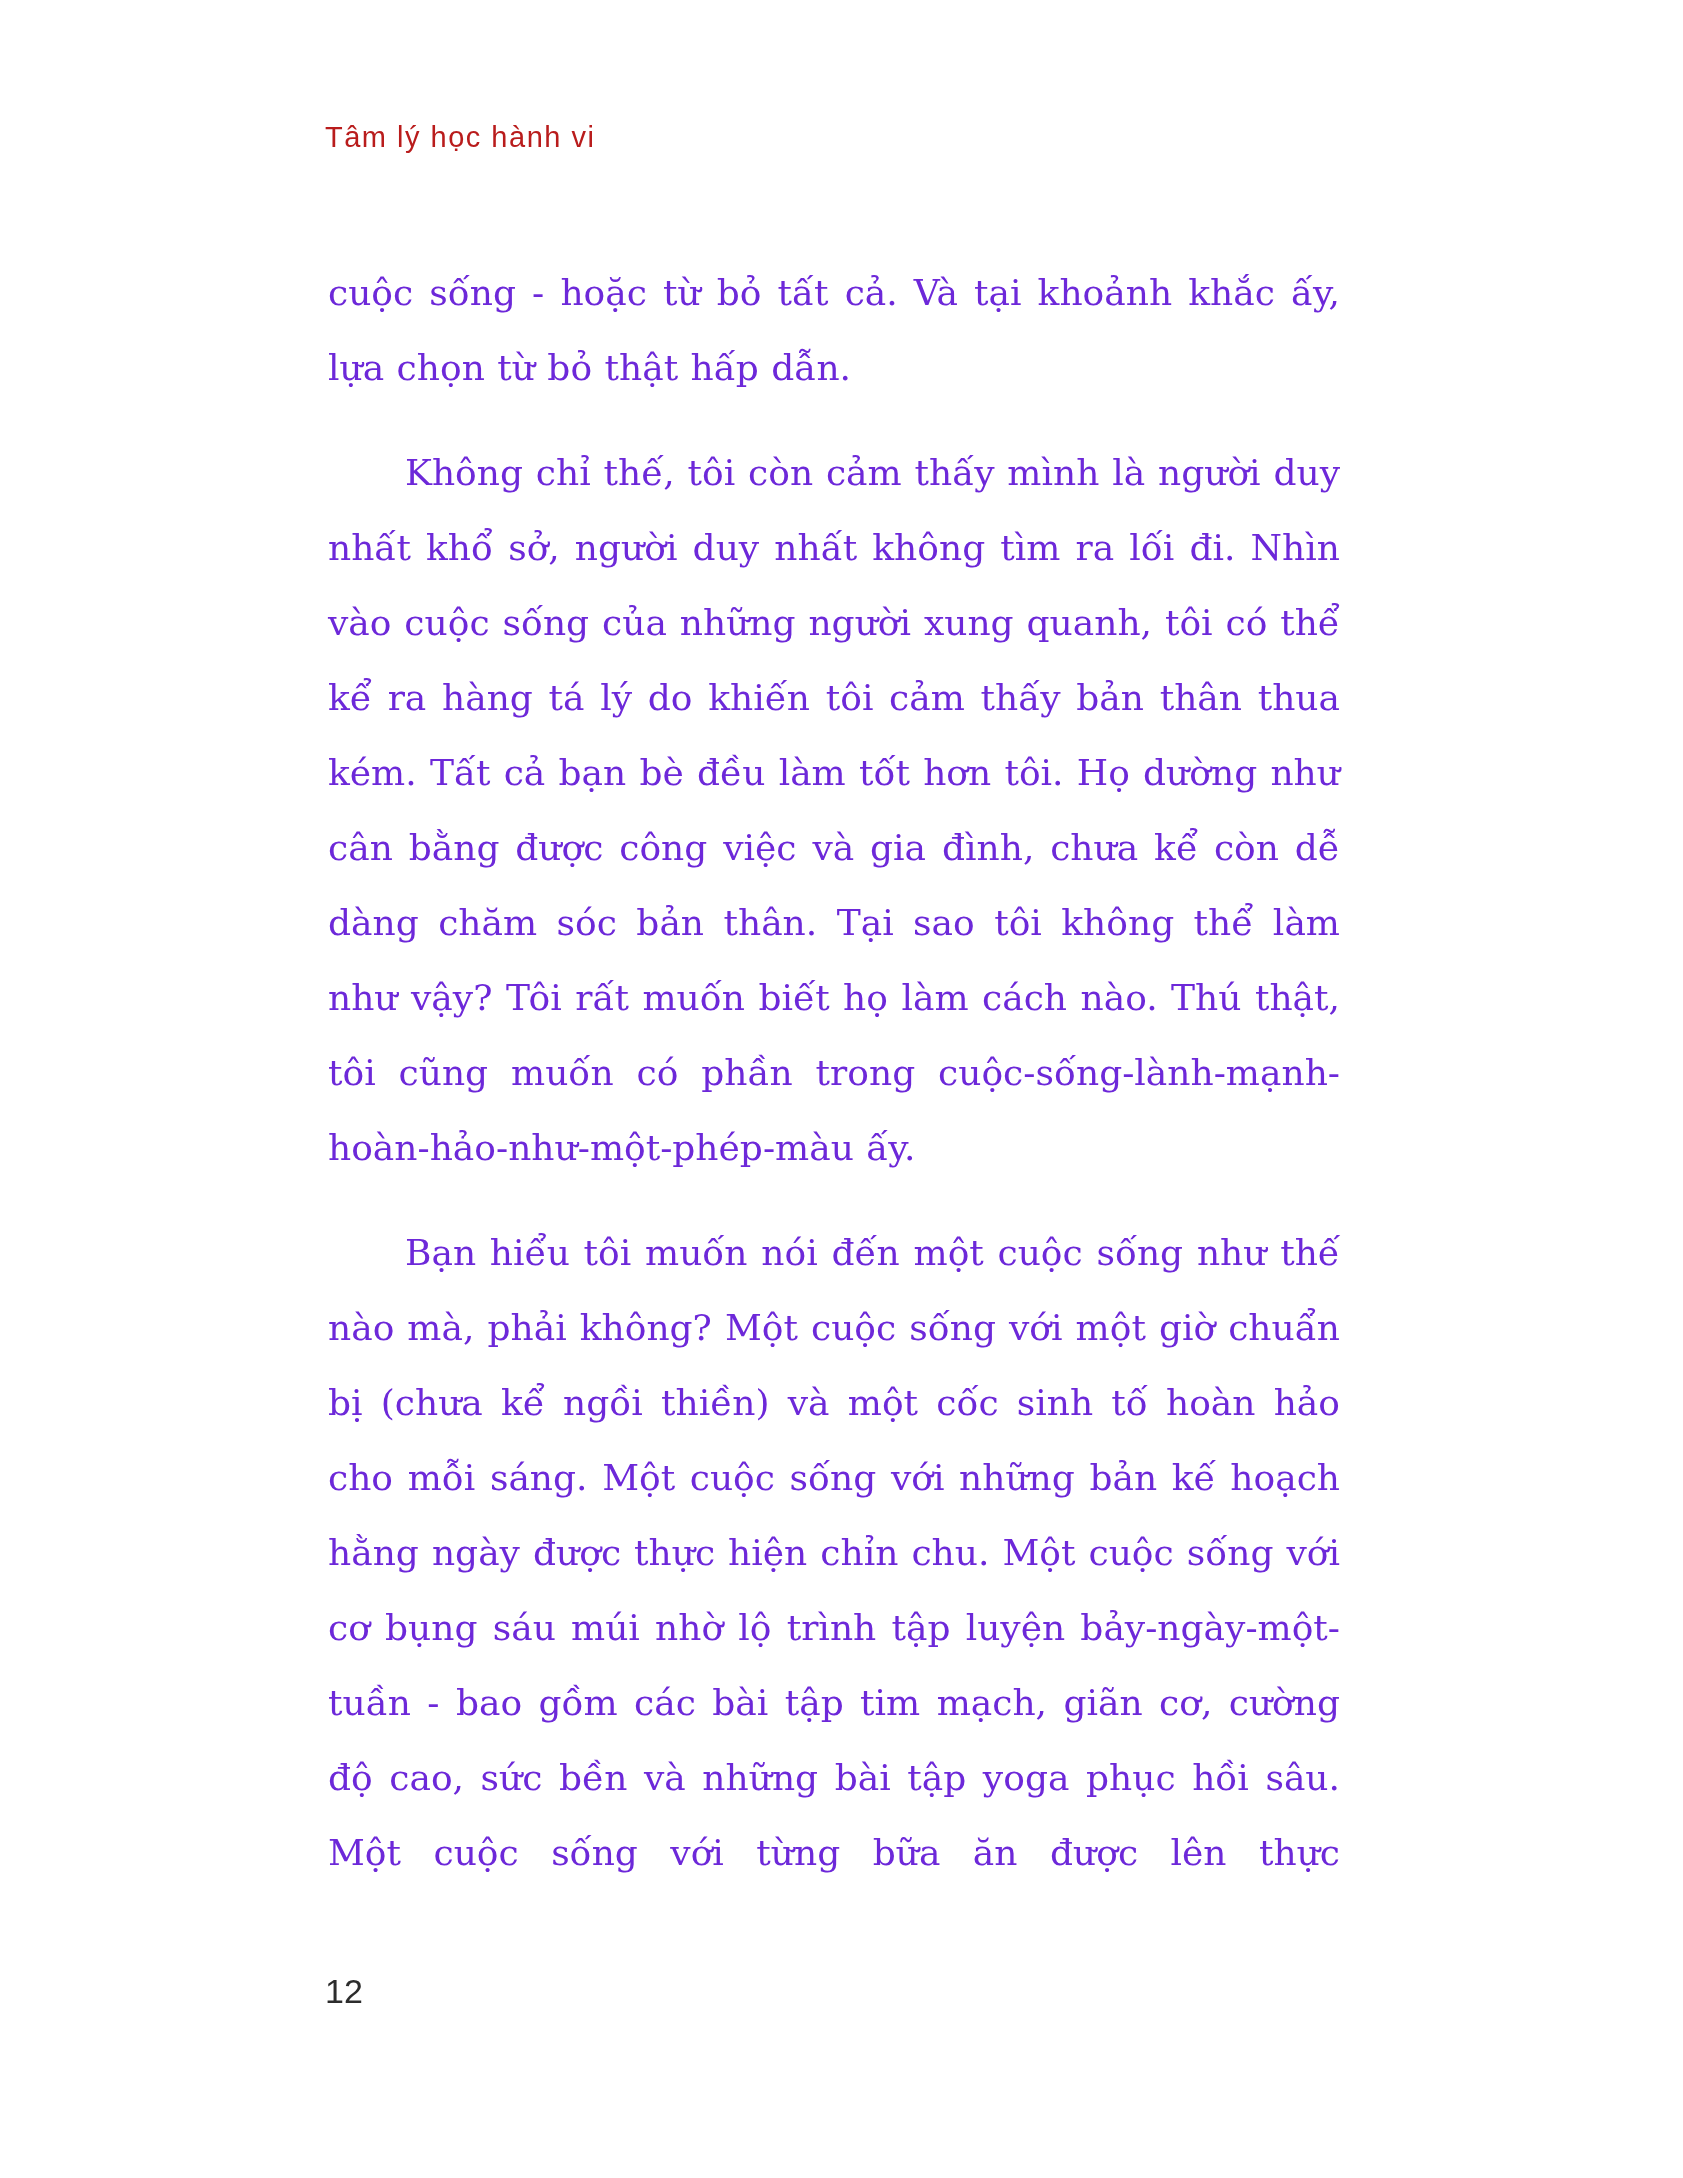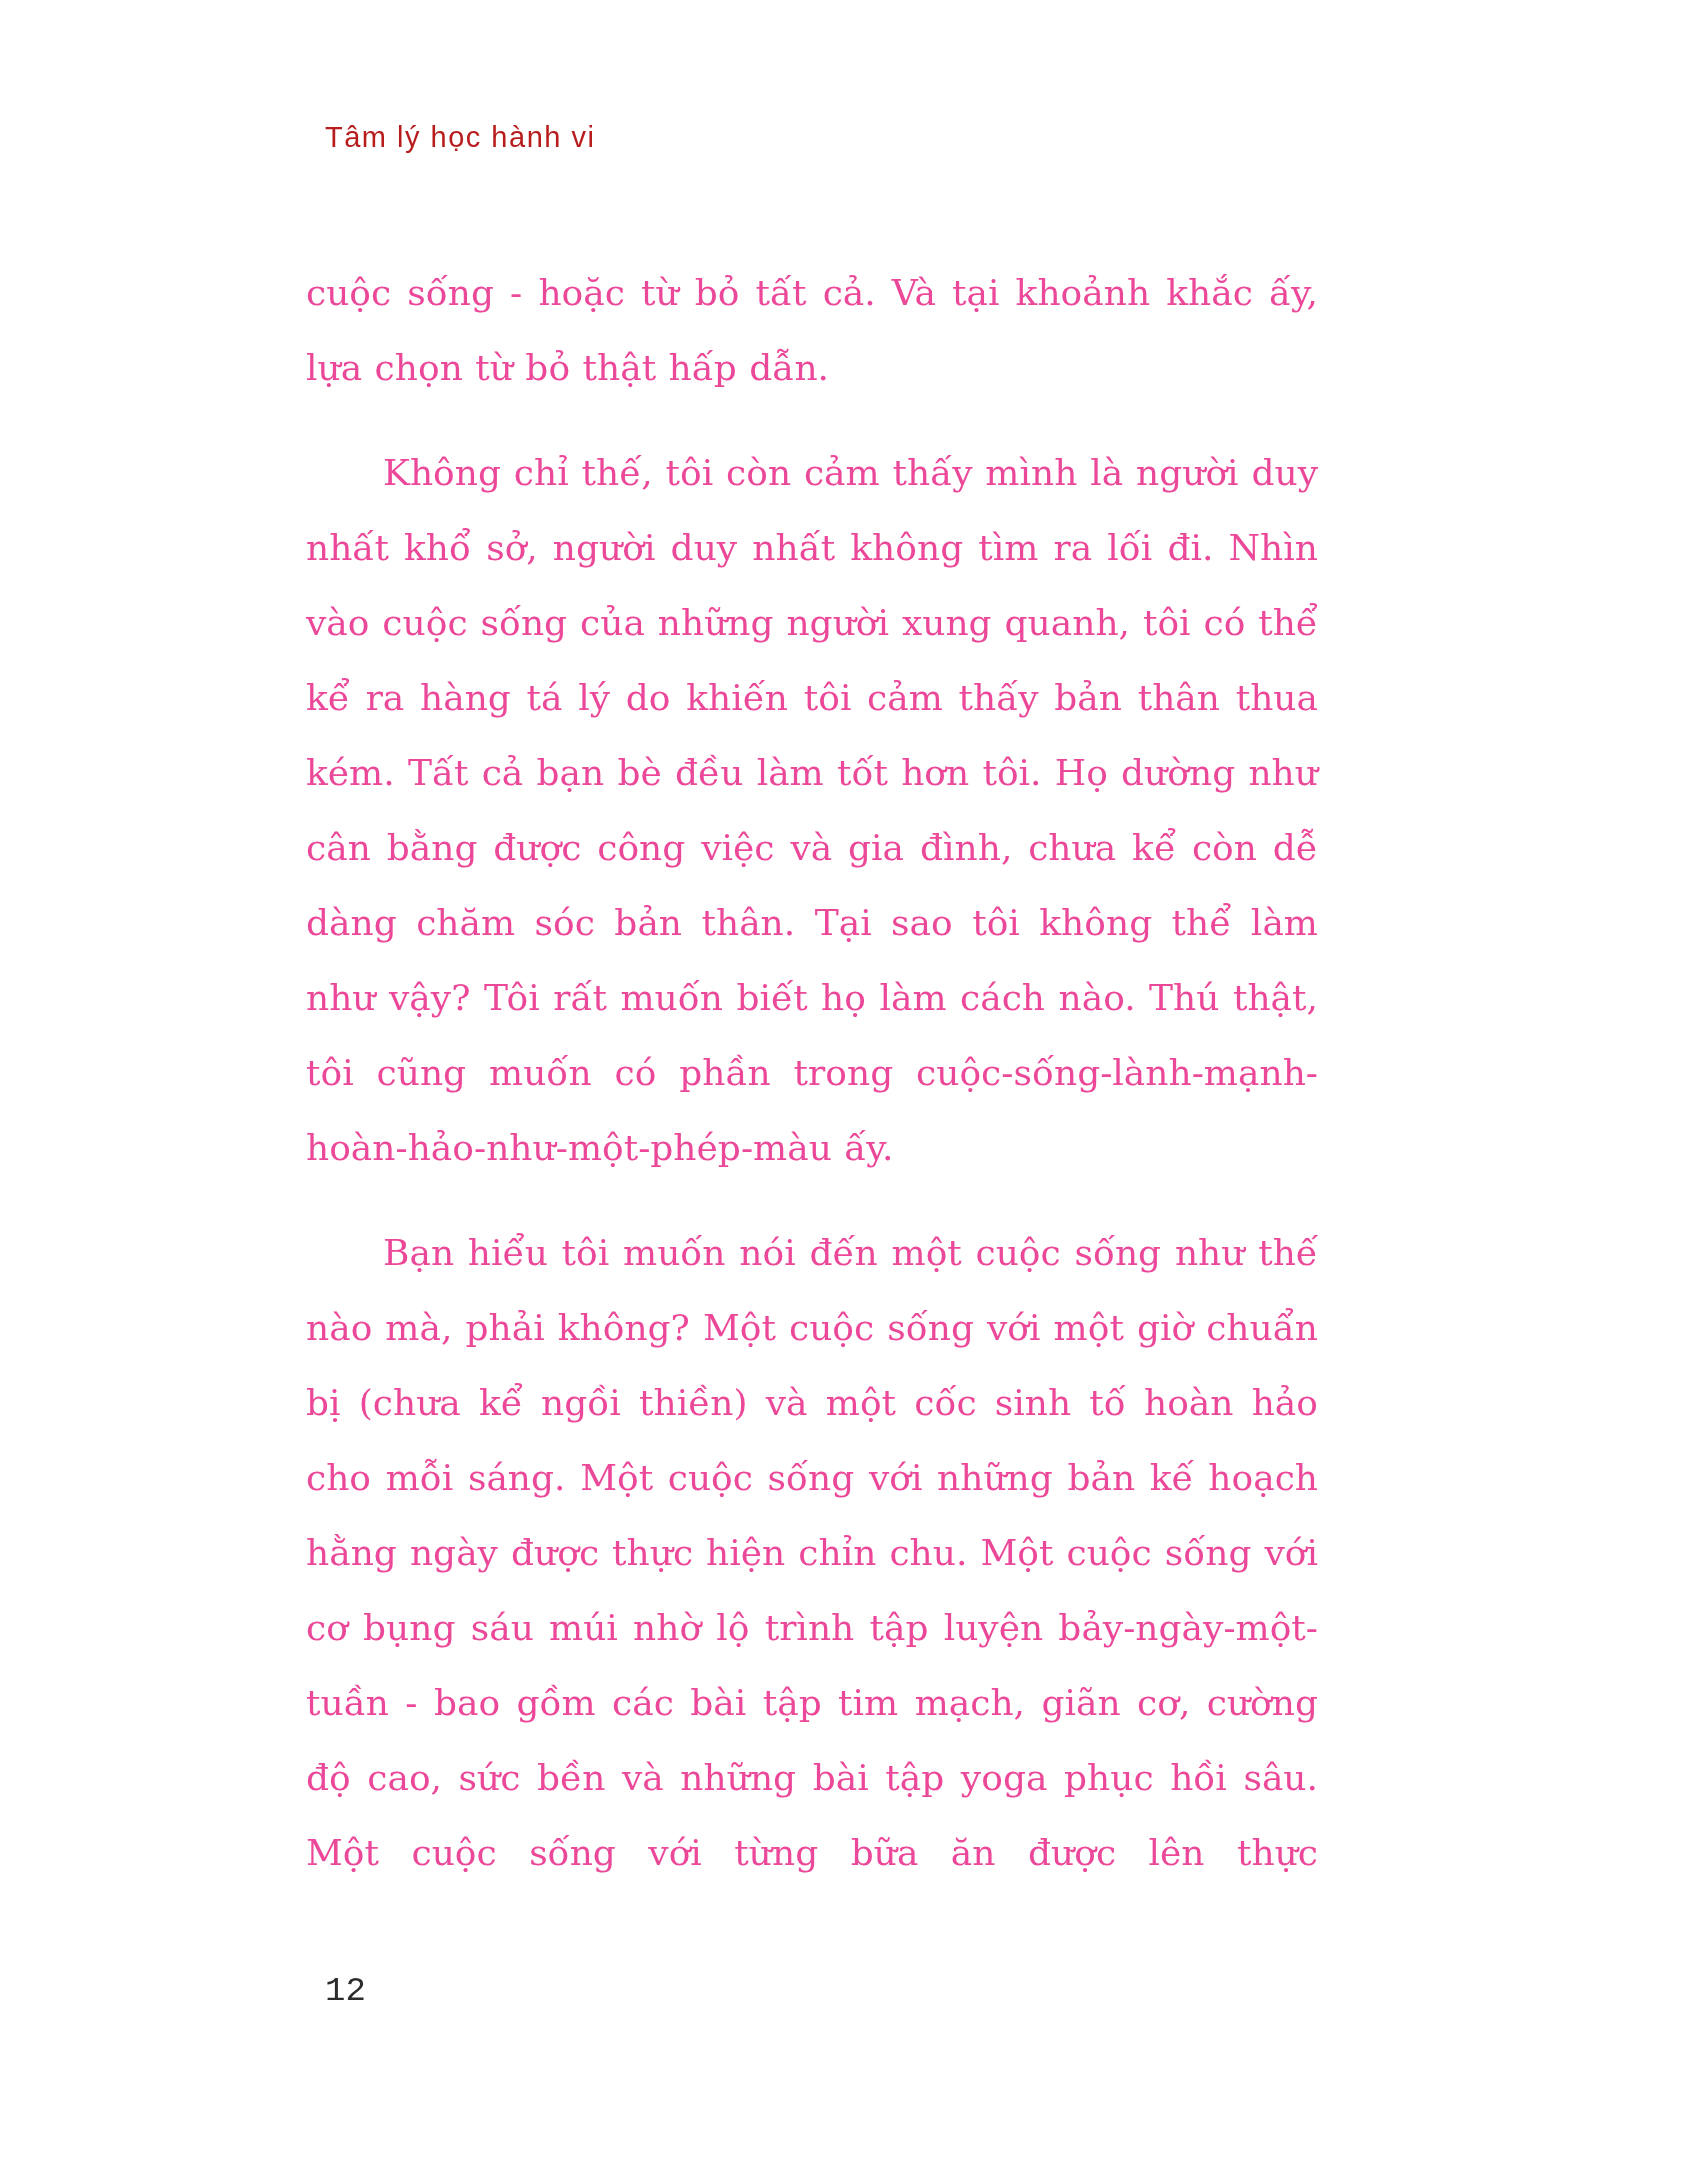--- a/index.html
+++ b/index.html
@@ -27,10 +27,10 @@
   }
   .body-text {
     position: absolute;
-    left: 306px;
+    left: 328px;
     top: 255px;
     width: 1012px;
-    color: #ec4899;
+    color: #6d28d9;
     font-size: 36px;
     line-height: 75px;
     text-align: justify;

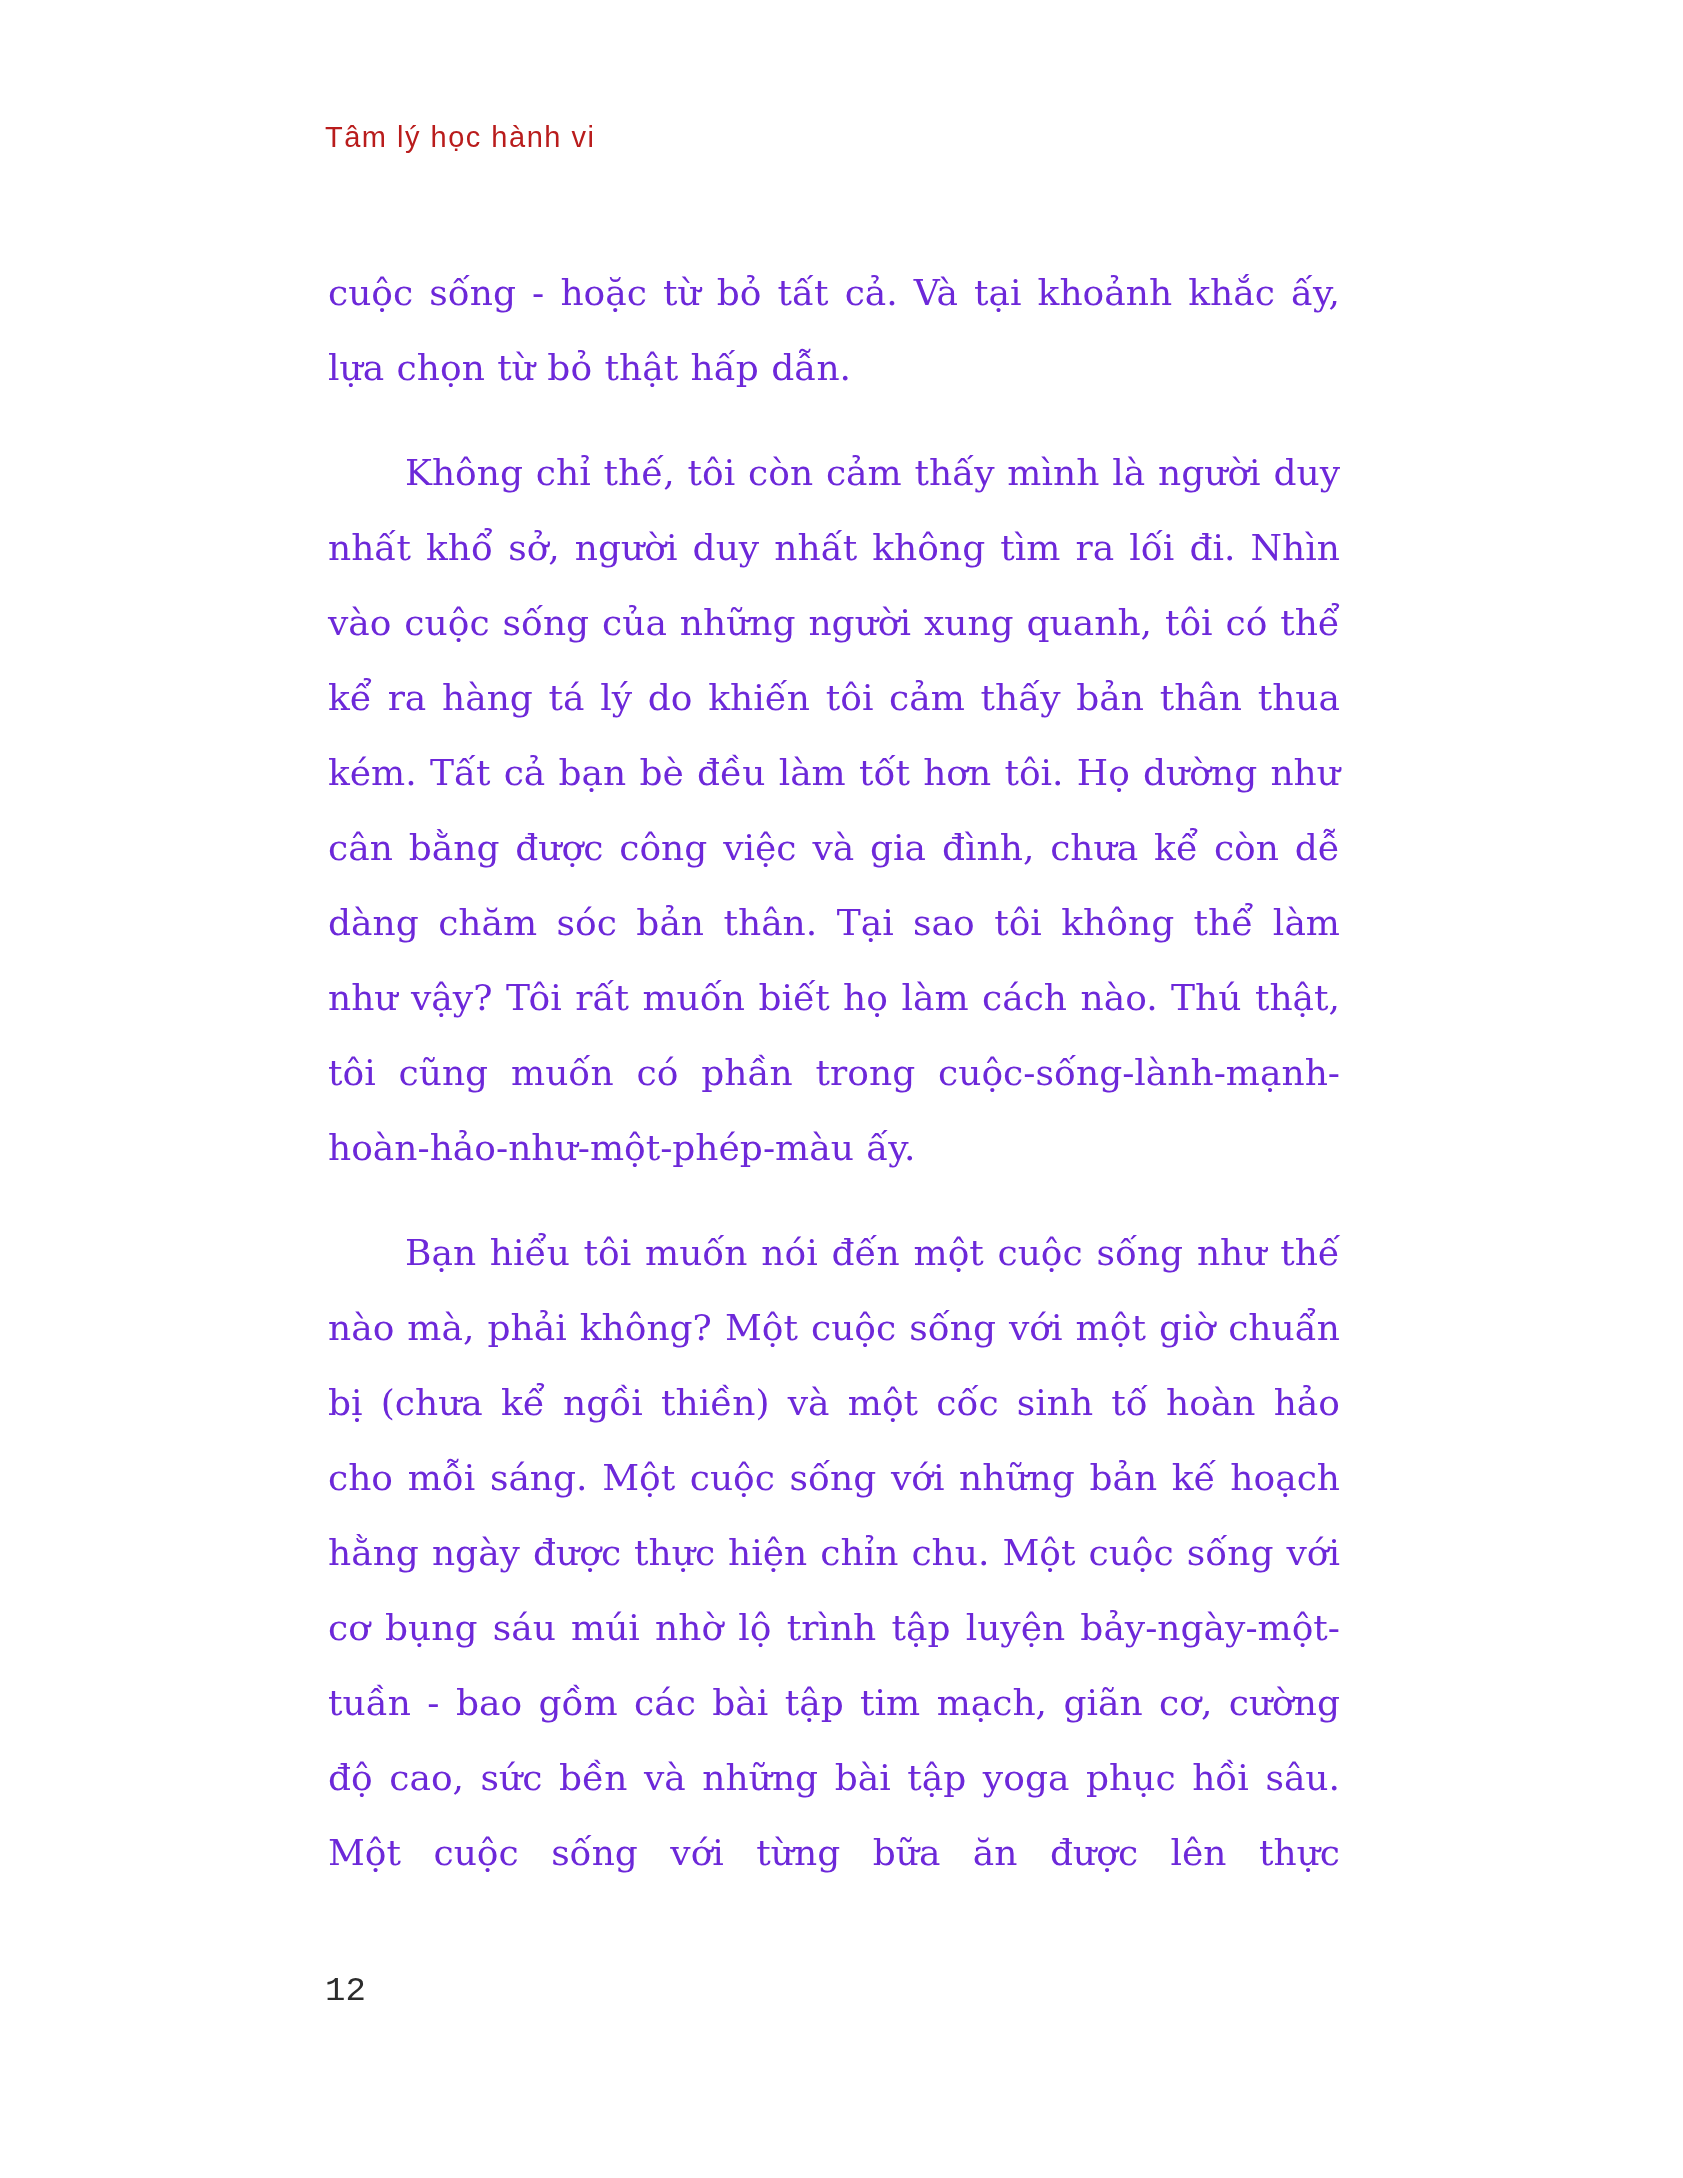--- a/index.html
+++ b/index.html
@@ -52,7 +52,7 @@
     top: 1972px;
     font-size: 34px;
     color: #2c2c2c;
-    font-family: Liberation Mono, monospace;
+    font-family: Liberation Sans, sans-serif;
   }
 </style>
 </head>

